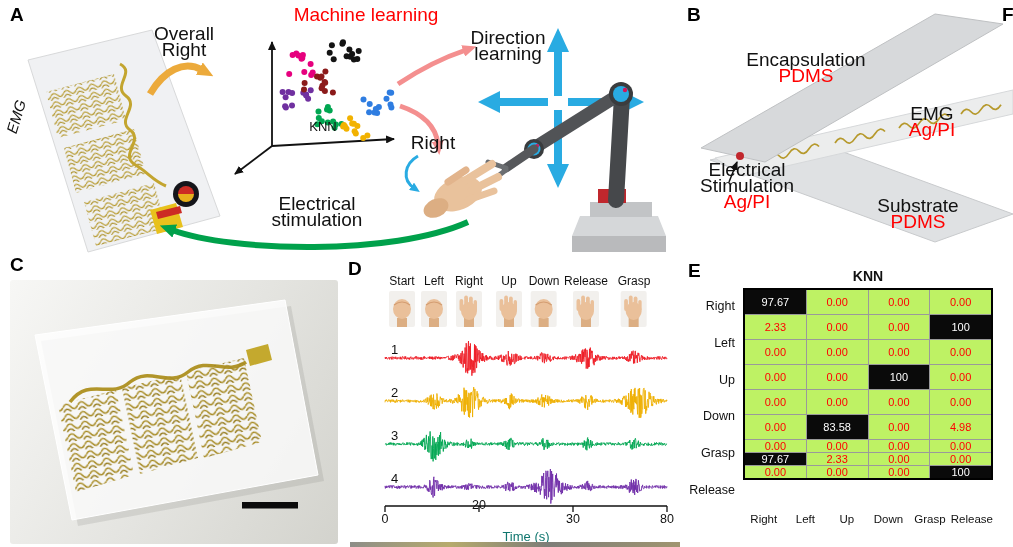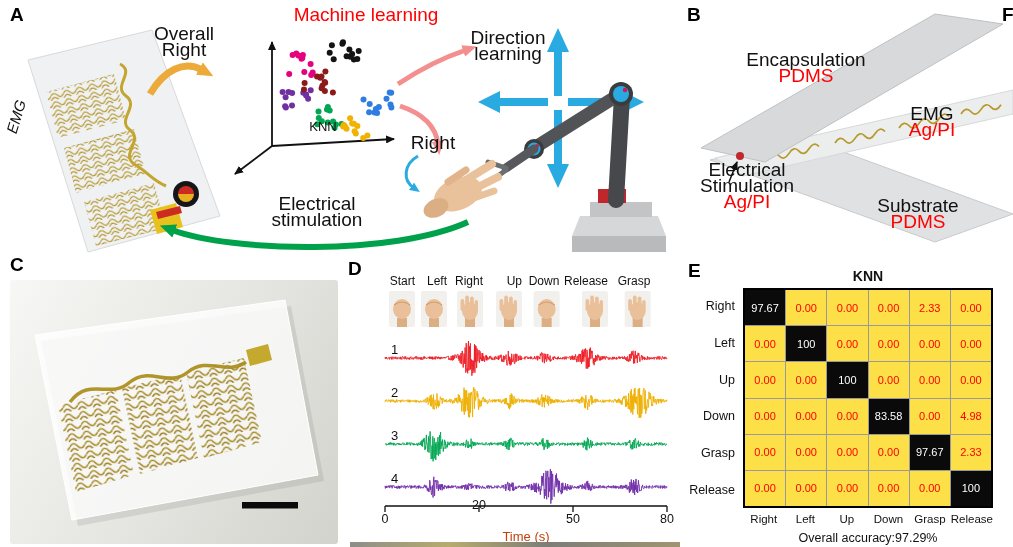--- a/index.html
+++ b/index.html
@@ -16,7 +16,7 @@
   .emg-axis{position:absolute;left:-8px;top:108px;width:48px;text-align:center;
             font-size:15px;font-style:italic;transform:rotate(-73deg);z-index:5}
   
-  .gesture{position:absolute;top:16px;display:flex;flex-direction:column;align-items:flex-end;
+  .gesture{position:absolute;top:16px;display:flex;flex-direction:column;align-items:center;
            transform:translateX(-50%);z-index:4}
   .glabel{font-size:12px;color:#111}
   .hand{margin-top:3px;width:26px;height:36px;background:#f2f0ed;border-radius:2px;display:block}

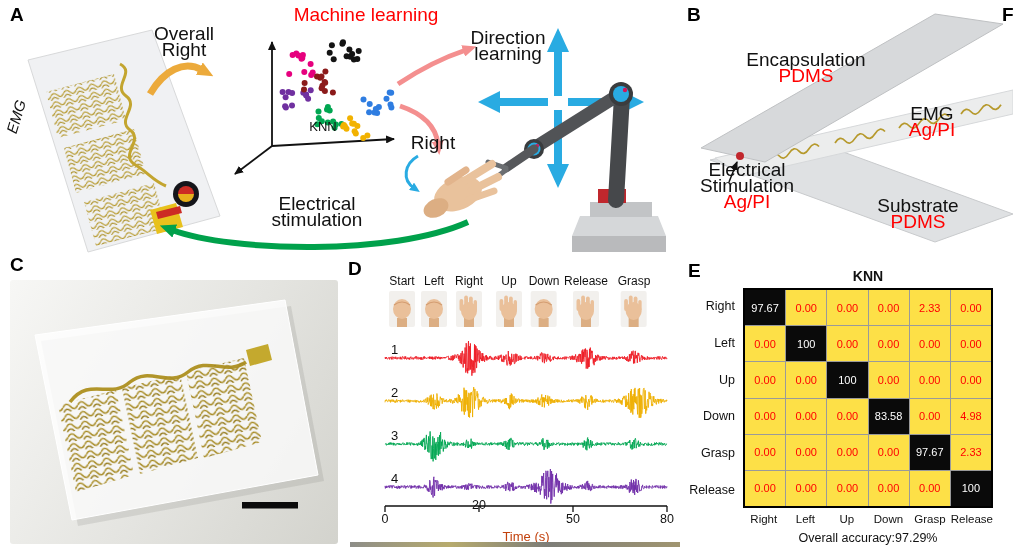--- a/index.html
+++ b/index.html
@@ -26,8 +26,8 @@
   
   .e-title{position:absolute;left:58px;top:10px;width:250px;text-align:center;
            font-size:14px;font-weight:bold;color:#111}
-  #confusion-grid{position:absolute;left:58px;top:30px;width:250px;height:220px;display:grid;
-           grid-template-columns:repeat(6,1fr);grid-template-rows:repeat(6,1fr);
+  #confusion-grid{position:absolute;left:58px;top:30px;width:250px;height:192px;display:grid;
+           grid-template-columns:repeat(4,1fr);grid-template-rows:repeat(6,1fr);
            gap:1px;background:#9a9a9a;border:2px solid #000}
   .cm-cell{display:flex;align-items:center;justify-content:center;font-size:11px}
   .cm-cell.off{background:#fde047;color:#ff0000}

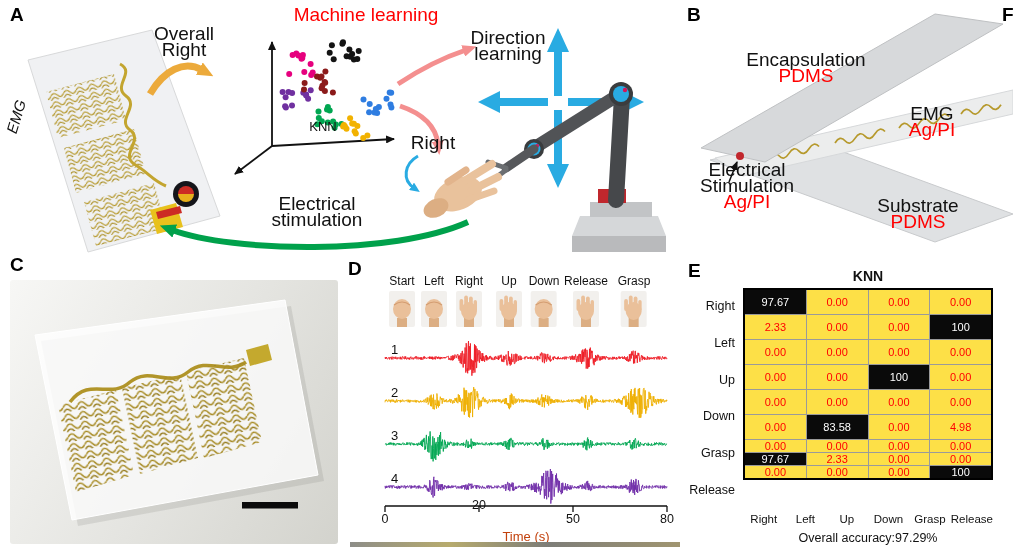--- a/index.html
+++ b/index.html
@@ -30,7 +30,7 @@
            grid-template-columns:repeat(4,1fr);grid-template-rows:repeat(6,1fr);
            gap:1px;background:#9a9a9a;border:2px solid #000}
   .cm-cell{display:flex;align-items:center;justify-content:center;font-size:11px}
-  .cm-cell.off{background:#fde047;color:#ff0000}
+  .cm-cell.off{background:#bef264;color:#ff0000}
   .cm-cell.diag{background:#0a0a0a;color:#ffffff}
   #cm-rows{position:absolute;left:0;top:30px;width:55px;height:220px;display:grid;
            grid-template-rows:repeat(6,1fr)}

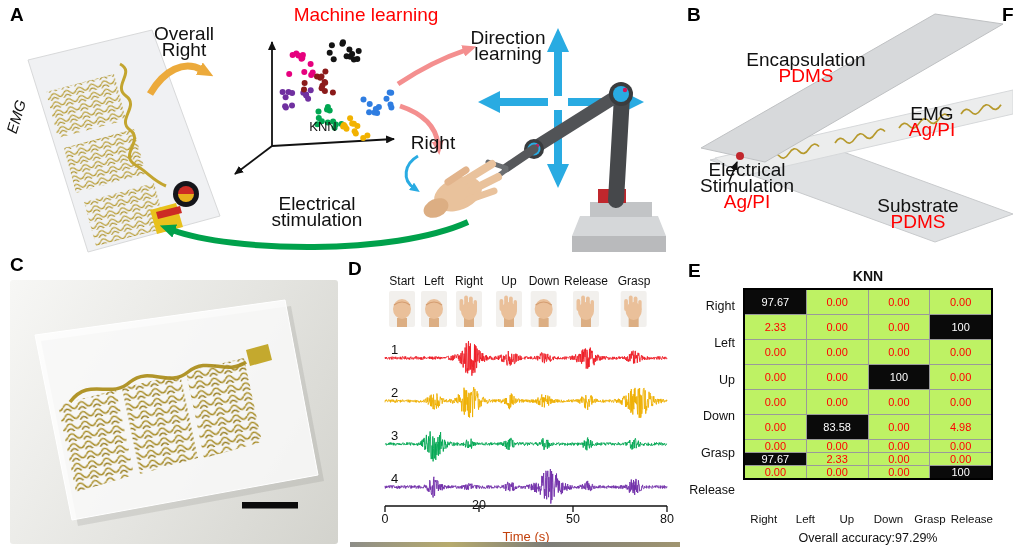--- a/index.html
+++ b/index.html
@@ -380,7 +380,7 @@
 
     <span class="xtick" style="left:40px;top:254px">0</span>
     <span class="xtick" style="left:134px;top:240px">20</span>
-    <span class="xtick" style="left:228px;top:254px">50</span>
+    <span class="xtick" style="left:228px;top:254px">30</span>
     <span class="xtick" style="left:322px;top:254px">80</span>
     <span class="xlabel" style="left:181px;top:271px">Time (s)</span>
   </section>

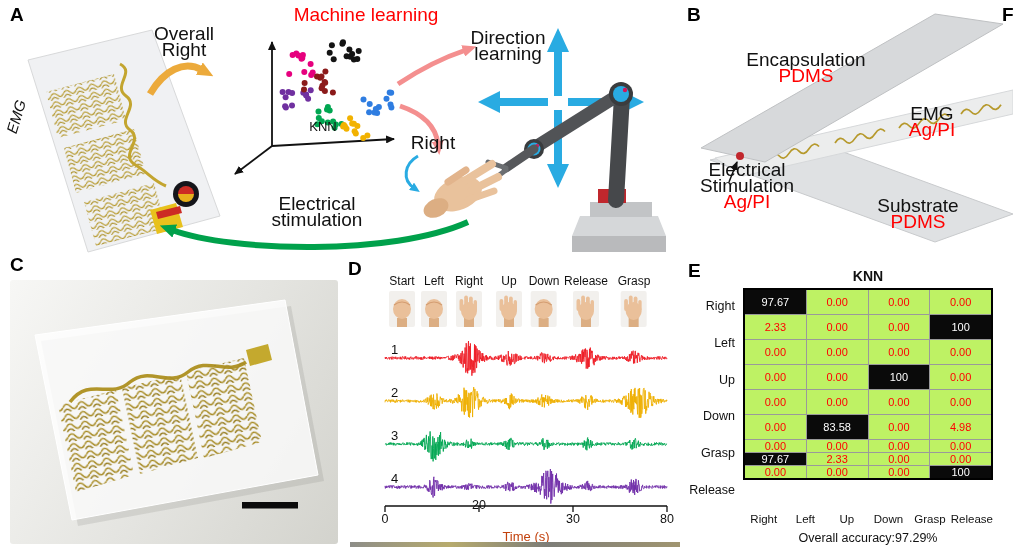--- a/index.html
+++ b/index.html
@@ -22,7 +22,7 @@
   .hand{margin-top:3px;width:26px;height:36px;background:#f2f0ed;border-radius:2px;display:block}
   .chlabel{position:absolute;font-size:13px;color:#111}
   .xtick{position:absolute;transform:translateX(-50%);font-size:12.5px;color:#111}
-  .xlabel{position:absolute;transform:translateX(-50%);font-size:13px;color:#c2410c}
+  .xlabel{position:absolute;transform:translateX(-50%);font-size:13px;color:#0f766e}
   
   .e-title{position:absolute;left:58px;top:10px;width:250px;text-align:center;
            font-size:14px;font-weight:bold;color:#111}

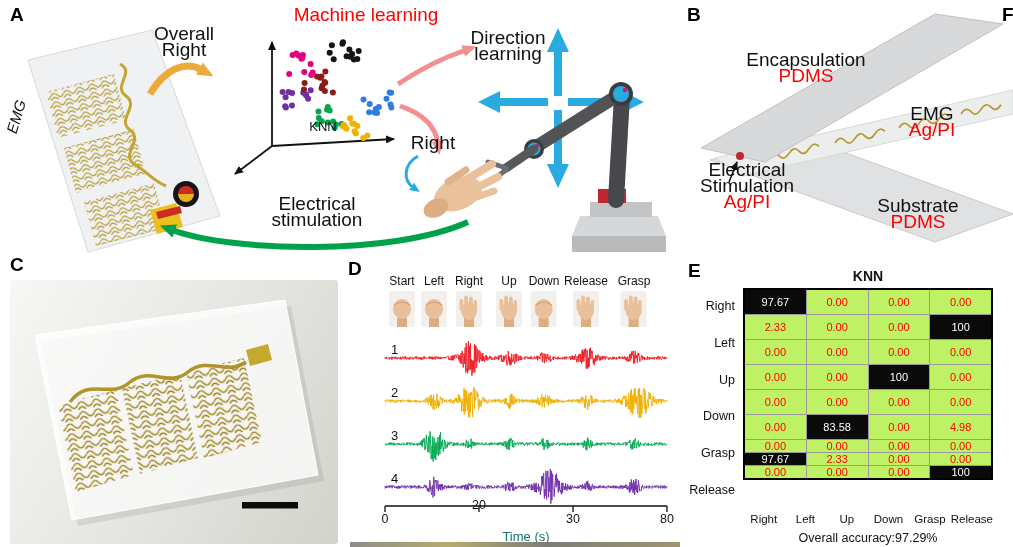--- a/index.html
+++ b/index.html
@@ -446,7 +446,6 @@
       <div class="cl">Release</div>
     </div>
 
-    <div class="e-overall">Overall accuracy:97.29%</div>
   </section>
 
   <div id="sliver"></div>

